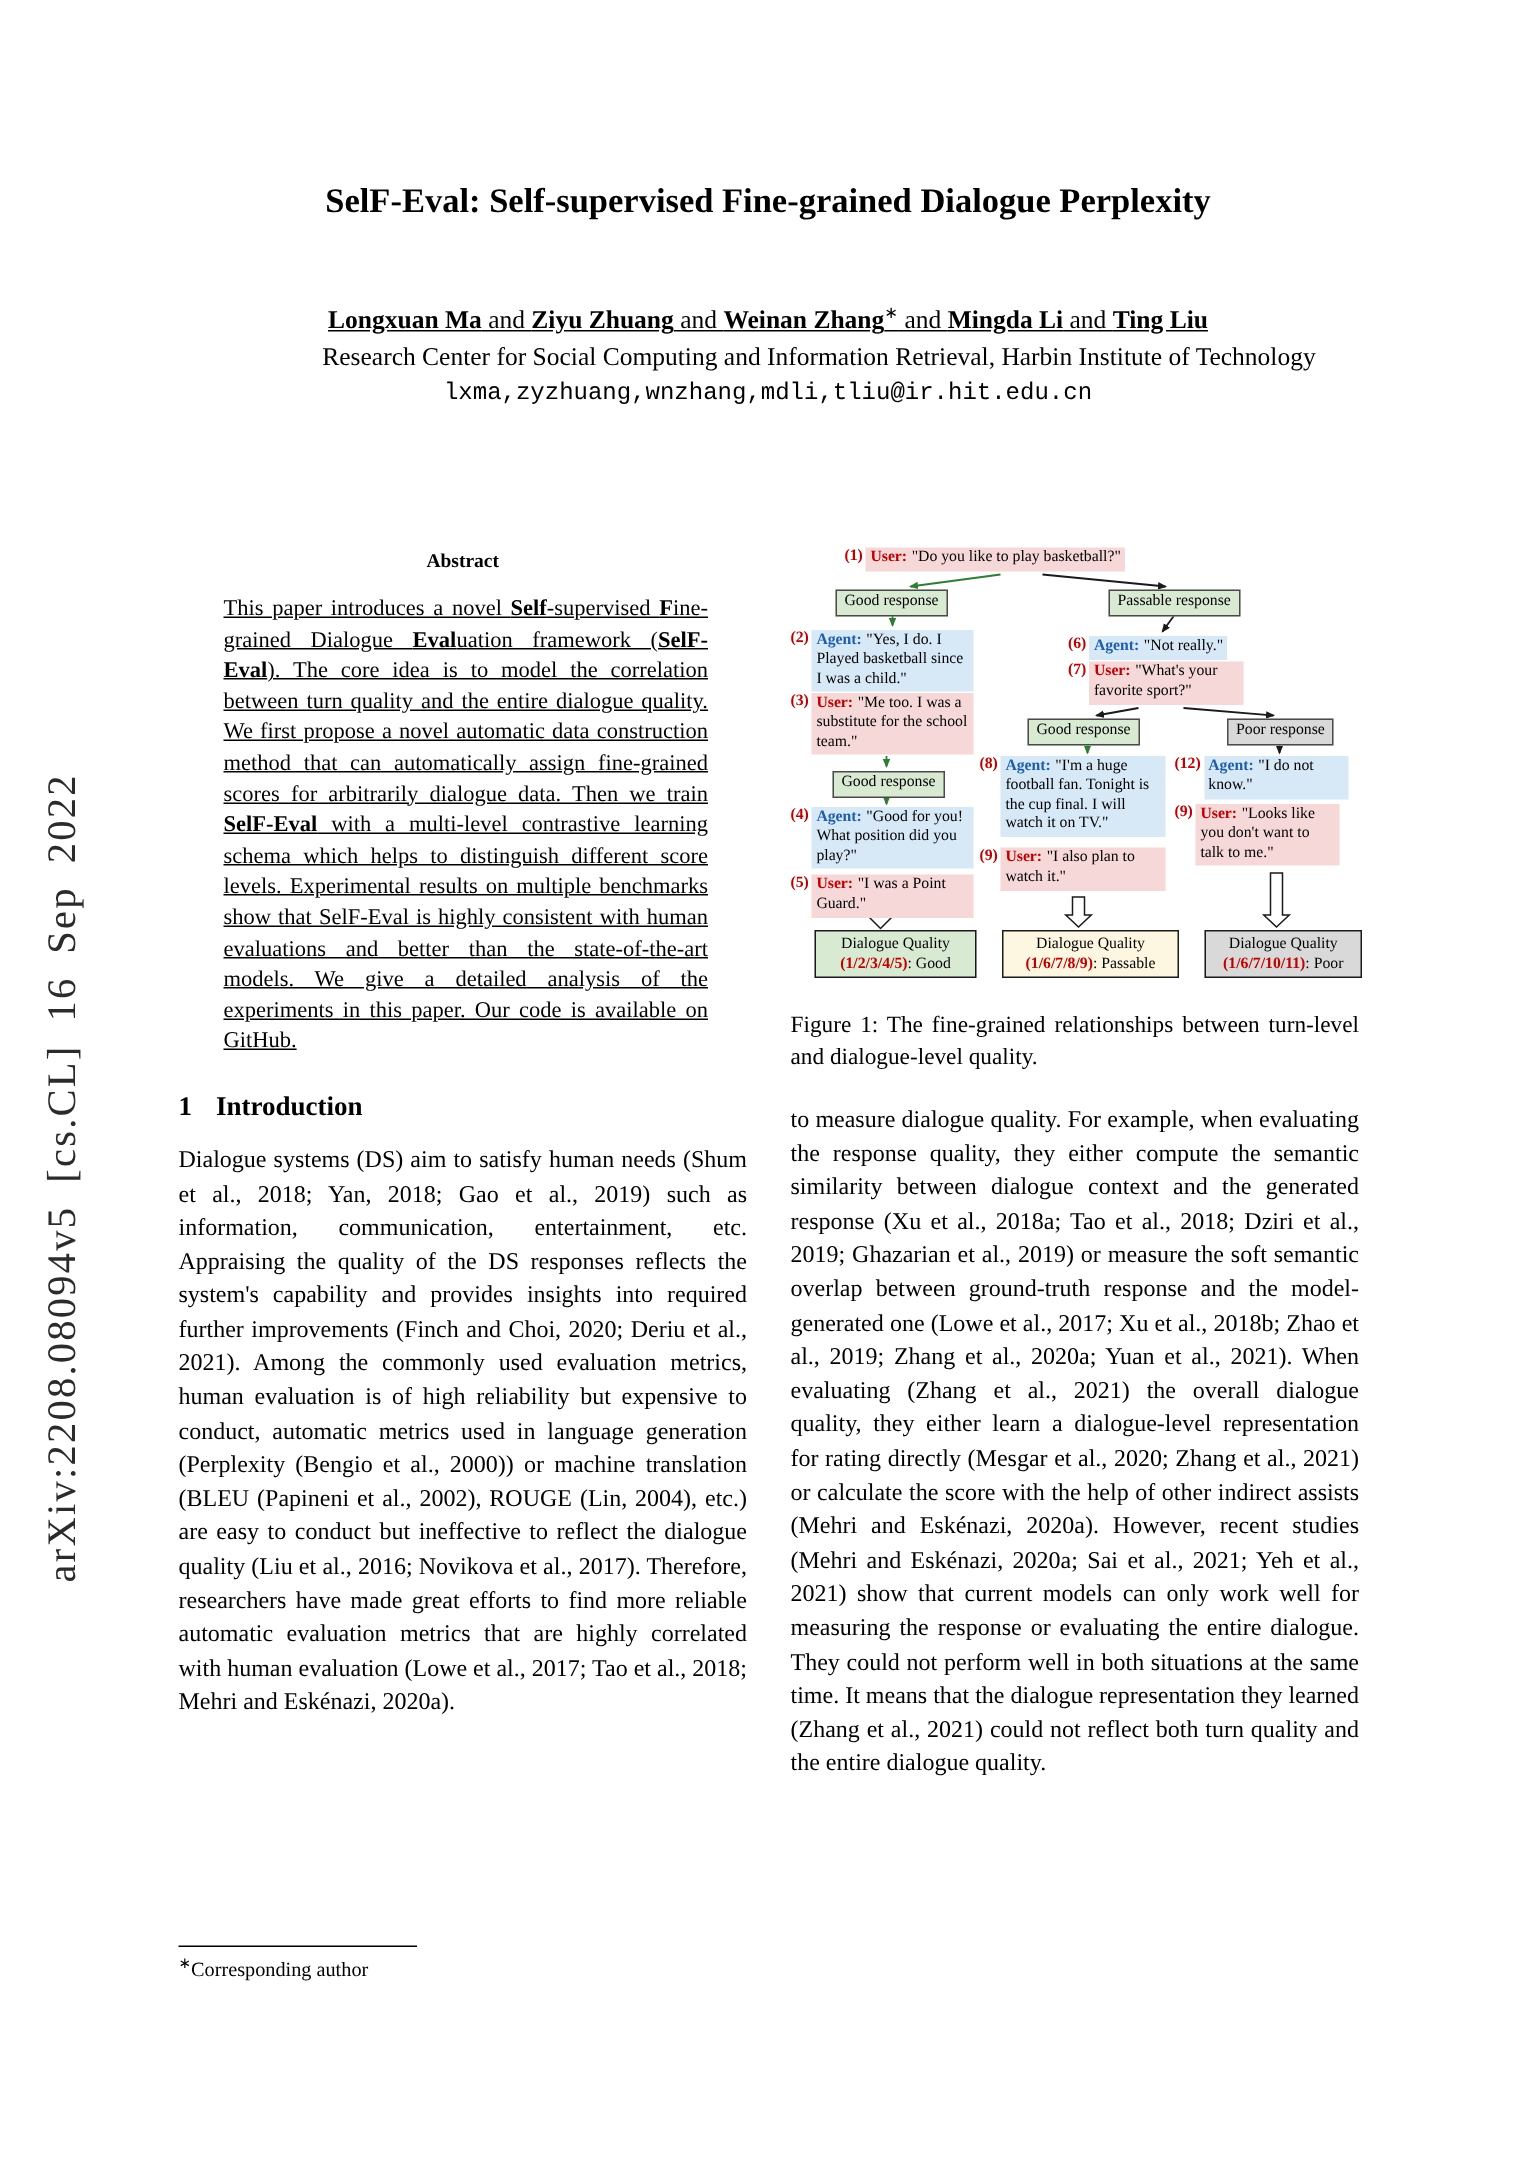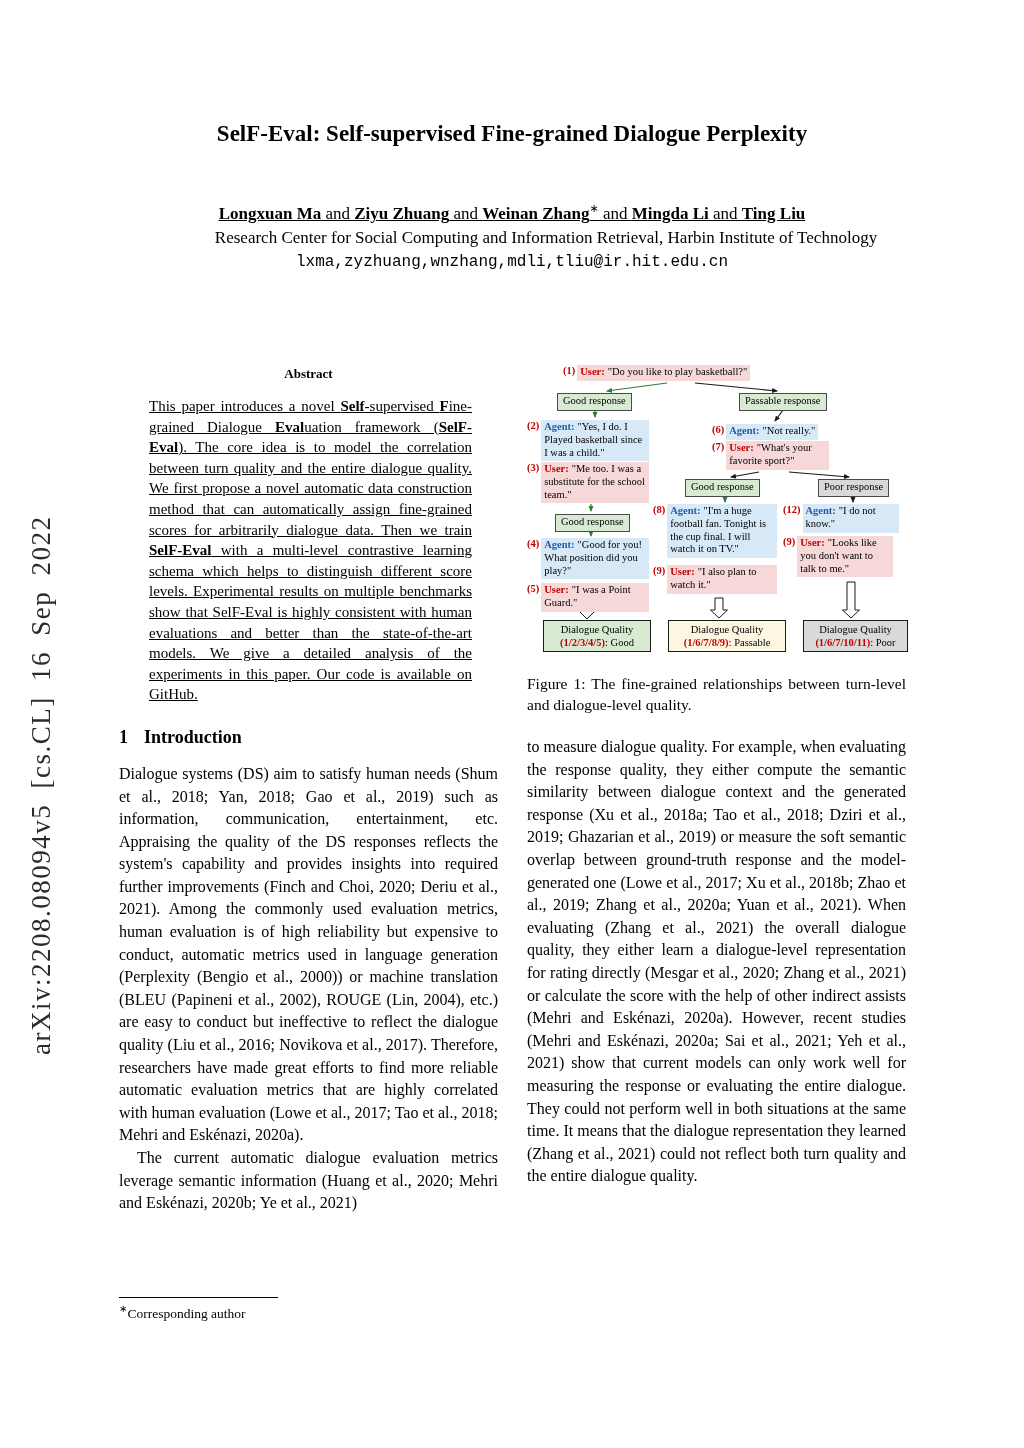--- a/index.html
+++ b/index.html
@@ -68,7 +68,6 @@
     <span class="sec-num">1</span><span>Introduction</span>
   </div>
   <p class="body-para">Dialogue systems (DS) aim to satisfy human needs (Shum et al., 2018; Yan, 2018; Gao et al., 2019) such as information, communication, entertainment, etc. Appraising the quality of the DS responses reflects the system's capability and provides insights into required further improvements (Finch and Choi, 2020; Deriu et al., 2021). Among the commonly used evaluation metrics, human evaluation is of high reliability but expensive to conduct, automatic metrics used in language generation (Perplexity (Bengio et al., 2000)) or machine translation (BLEU (Papineni et al., 2002), ROUGE (Lin, 2004), etc.) are easy to conduct but ineffective to reflect the dialogue quality (Liu et al., 2016; Novikova et al., 2017). Therefore, researchers have made great efforts to find more reliable automatic evaluation metrics that are highly correlated with human evaluation (Lowe et al., 2017; Tao et al., 2018; Mehri and Eskénazi, 2020a).</p>
-  <p class="body-para indent">The current automatic dialogue evaluation metrics leverage semantic information (Huang et al., 2020; Mehri and Eskénazi, 2020b; Ye et al., 2021)</p>
 </div>
 
 <div class="col-right">

